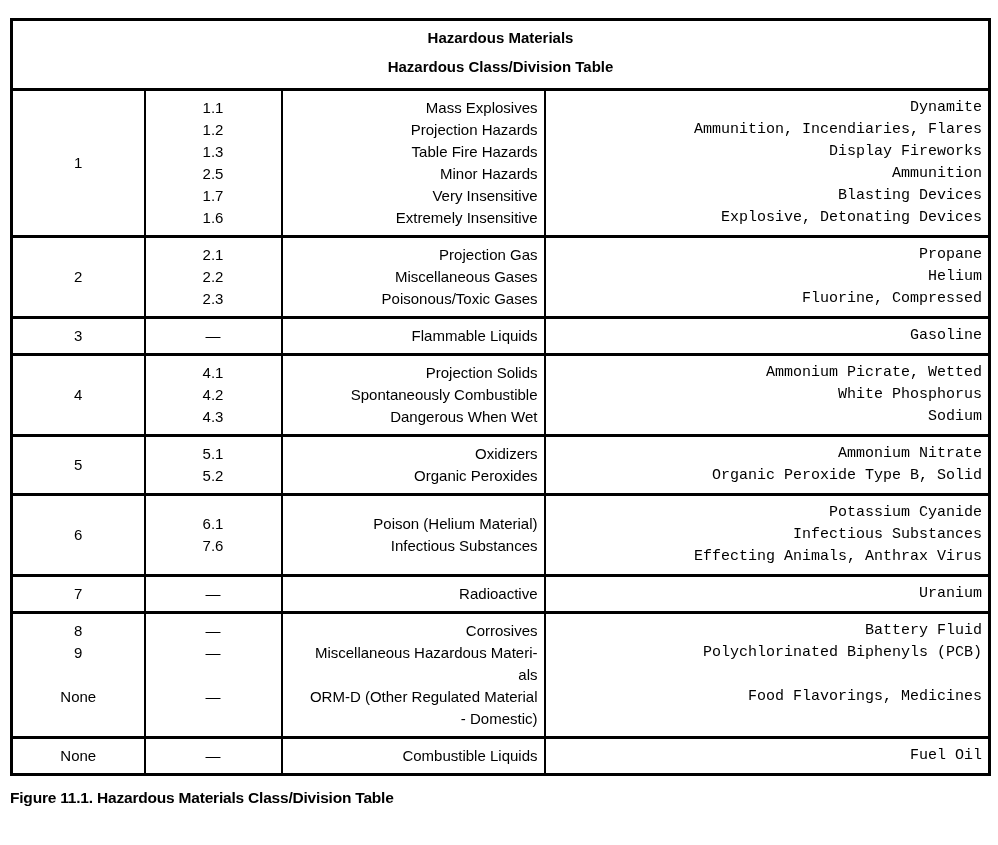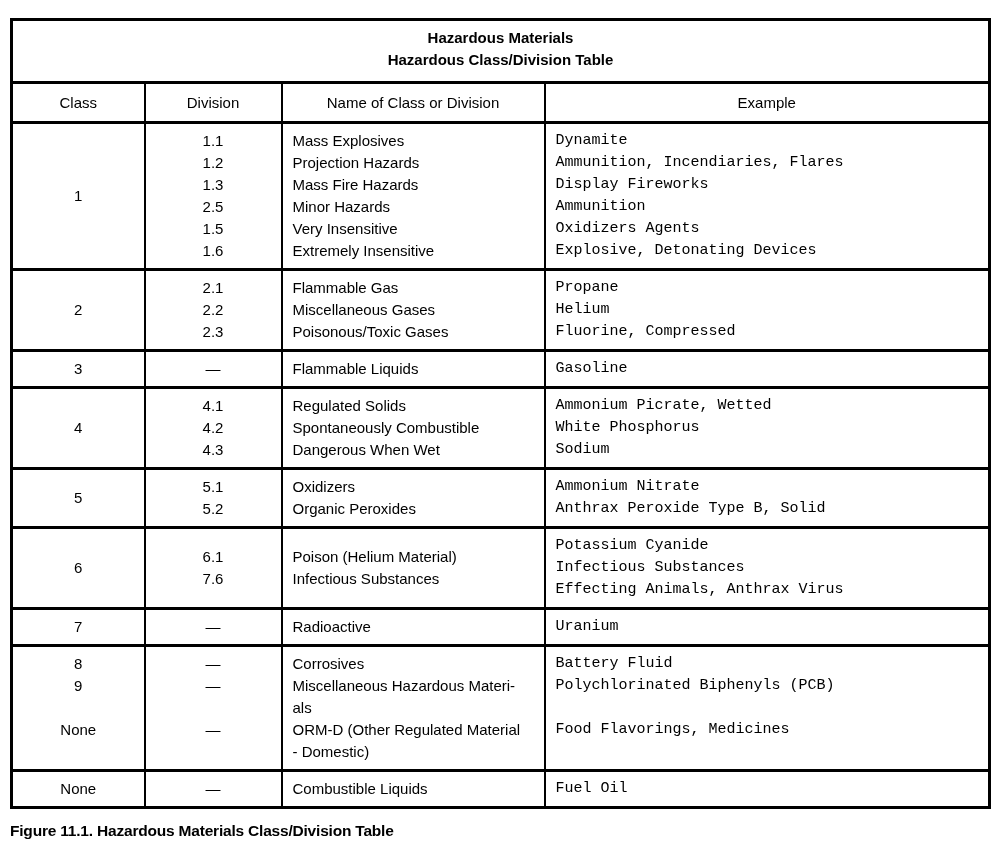--- a/index.html
+++ b/index.html
@@ -42,7 +42,7 @@
     padding: 6px 0 10px 0;
   }
   .title-line { font-weight: bold; line-height: 22px; }
-  .title-line2 { }
+  .title-line2 { margin-top: 7px; }
 
   tr.cols th {
     border-bottom: 3px solid #000000;

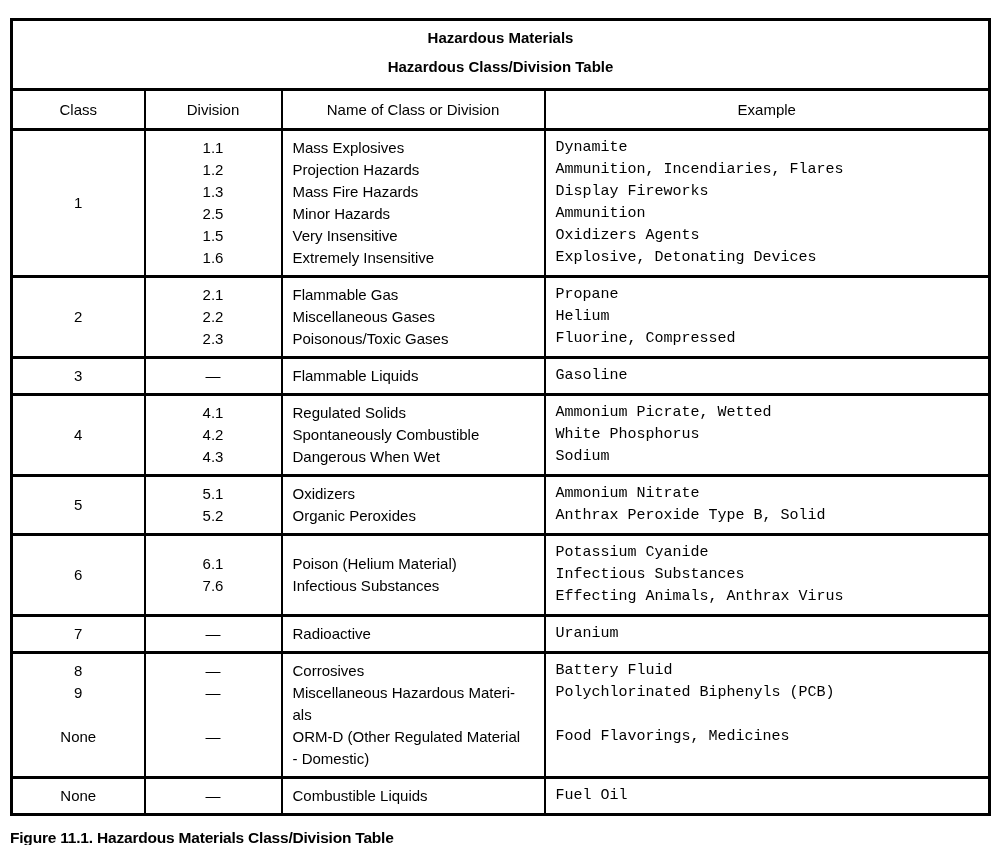--- a/index.html
+++ b/index.html
@@ -91,12 +91,6 @@
           <div class="title-line title-line2">Hazardous Class/Division Table</div>
         </td>
       </tr>
-      <tr class="cols">
-        <th>Class</th>
-        <th>Division</th>
-        <th>Name of Class or Division</th>
-        <th>Example</th>
-      </tr>
     </thead>
     <tbody>
         <tr class="group-row">

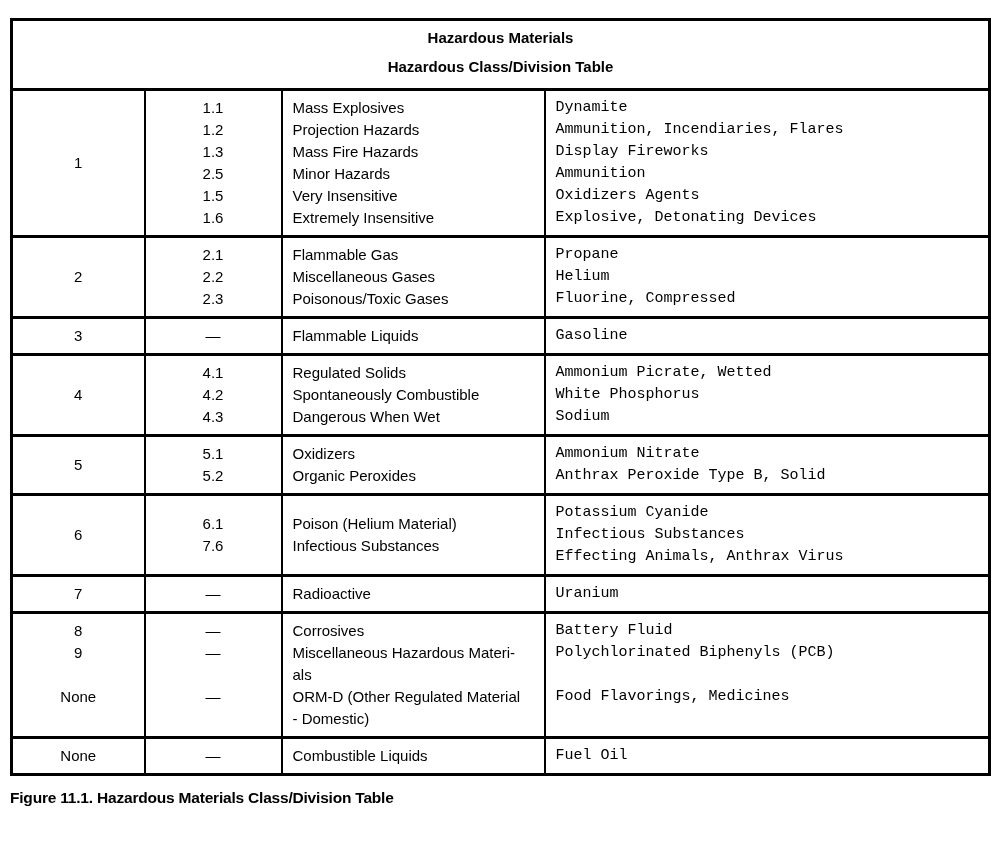--- a/index.html
+++ b/index.html
@@ -64,7 +64,7 @@
 
   .line { line-height: 22px; white-space: nowrap; }
   td.col-class .line, td.col-division .line { text-align: center; }
-  td.col-name .line, td.col-example .line { text-align: left; padding-left: 10px; padding-right: 6px; }
+  td.col-name .line, td.col-example .line { text-align: right; padding-left: 10px; padding-right: 6px; }
 
   .caption {
     margin-top: 13px;

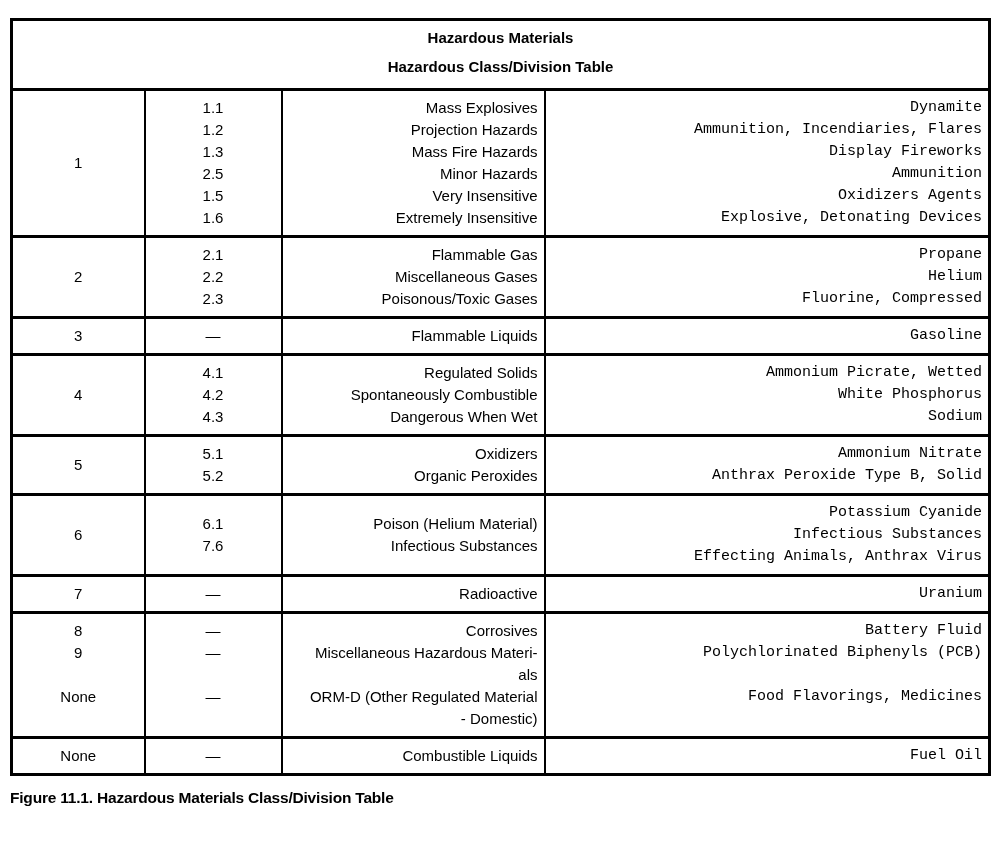--- a/index.html
+++ b/index.html
@@ -108,7 +108,7 @@
           <td class="col-name">
             <div class="line">Mass Explosives</div>
             <div class="line">Projection Hazards</div>
-            <div class="line">Mass Fire Hazards</div>
+            <div class="line">Table Fire Hazards</div>
             <div class="line">Minor Hazards</div>
             <div class="line">Very Insensitive</div>
             <div class="line">Extremely Insensitive</div>

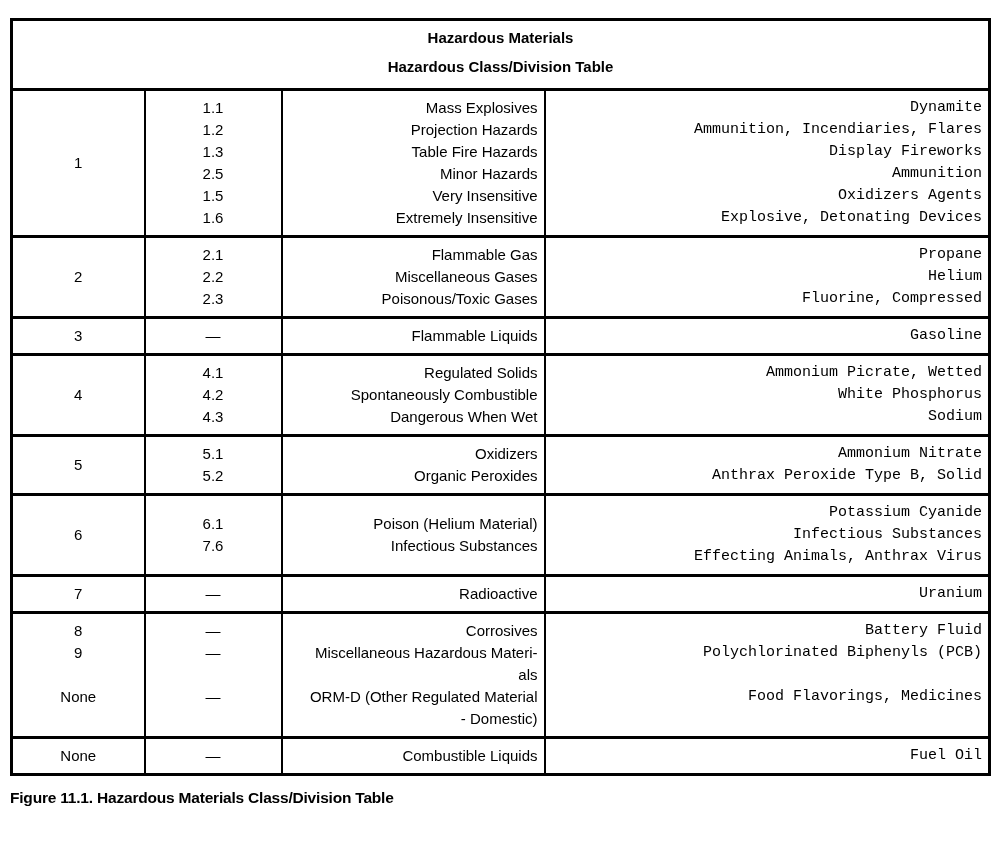--- a/index.html
+++ b/index.html
@@ -102,7 +102,7 @@
             <div class="line">1.2</div>
             <div class="line">1.3</div>
             <div class="line">2.5</div>
-            <div class="line">1.5</div>
+            <div class="line">1.7</div>
             <div class="line">1.6</div>
           </td>
           <td class="col-name">

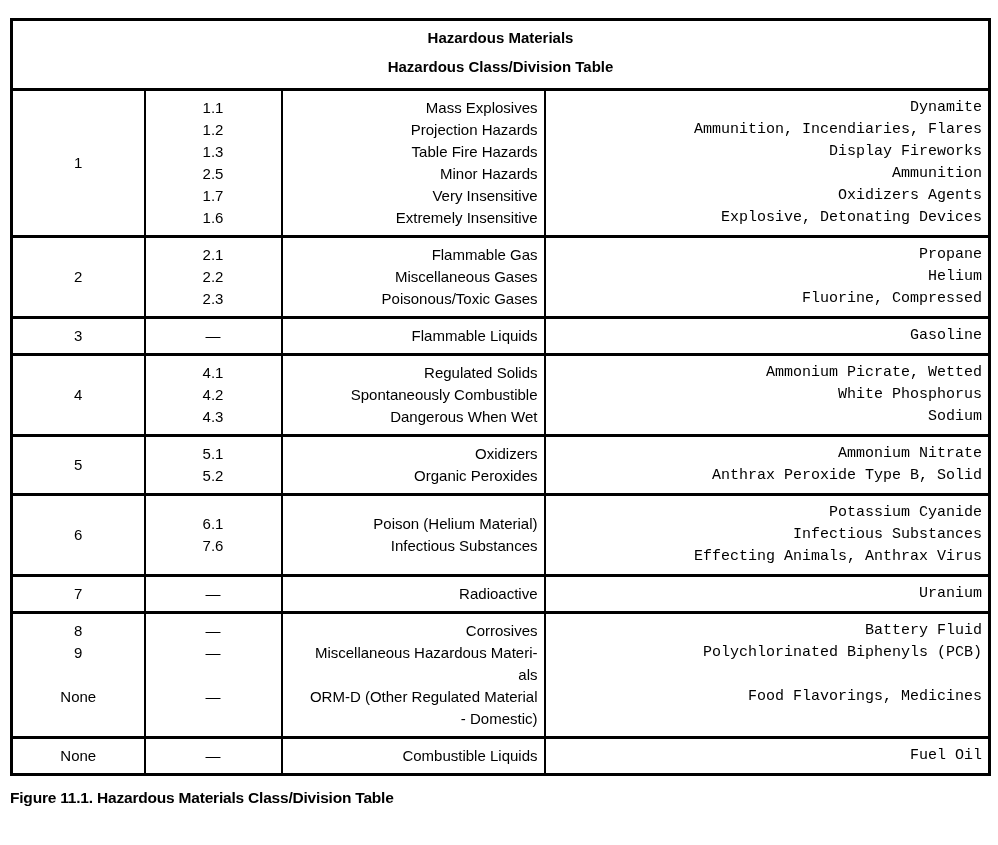--- a/index.html
+++ b/index.html
@@ -118,7 +118,7 @@
             <div class="line">Ammunition, Incendiaries, Flares</div>
             <div class="line">Display Fireworks</div>
             <div class="line">Ammunition</div>
-            <div class="line">Oxidizers Agents</div>
+            <div class="line">Blasting Devices</div>
             <div class="line">Explosive, Detonating Devices</div>
           </td>
         </tr>

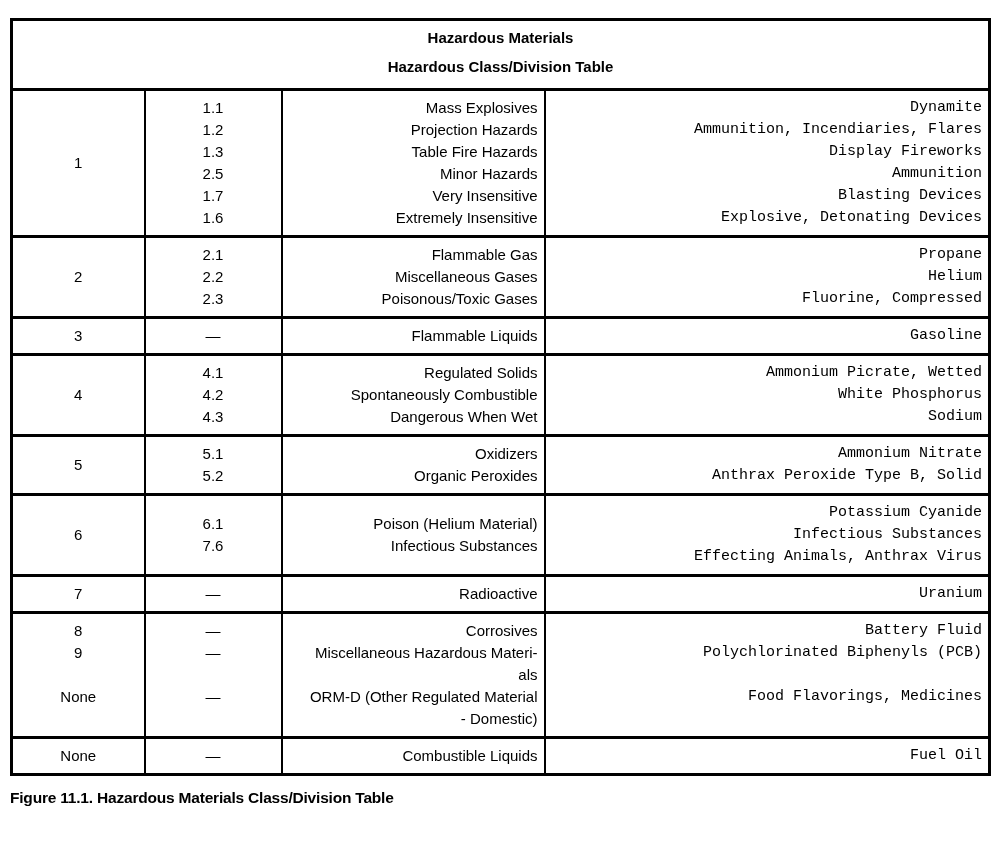--- a/index.html
+++ b/index.html
@@ -132,7 +132,7 @@
             <div class="line">2.3</div>
           </td>
           <td class="col-name">
-            <div class="line">Flammable Gas</div>
+            <div class="line">Projection Gas</div>
             <div class="line">Miscellaneous Gases</div>
             <div class="line">Poisonous/Toxic Gases</div>
           </td>

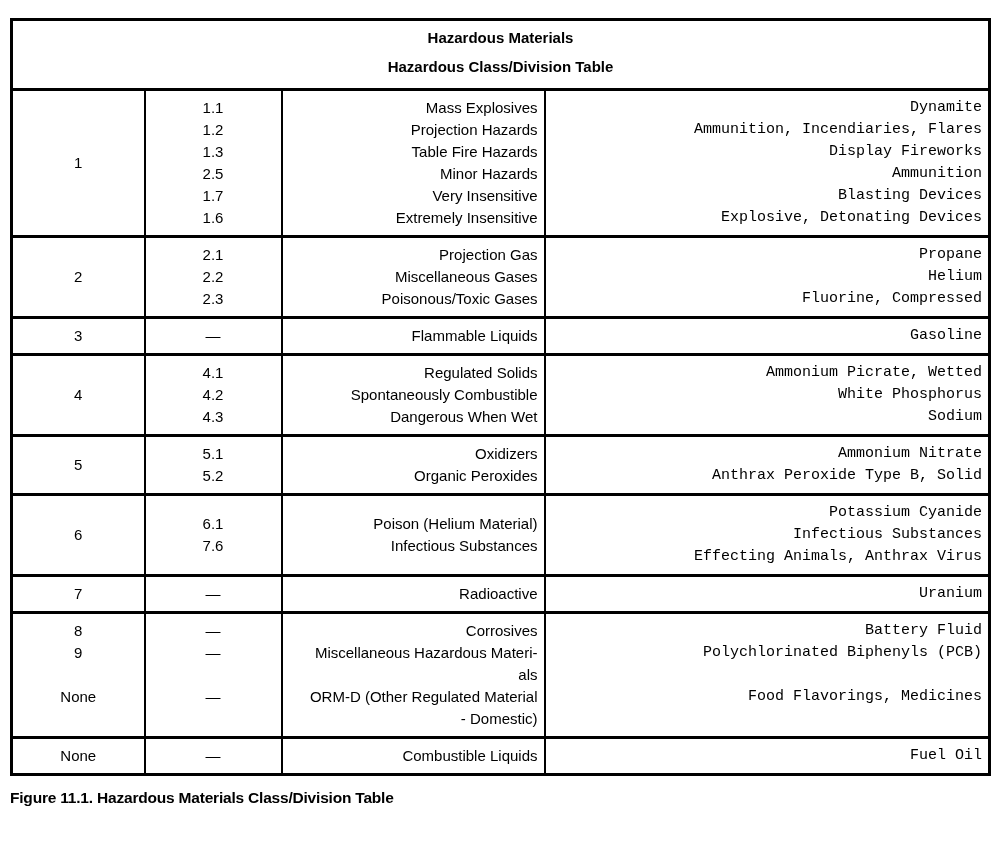--- a/index.html
+++ b/index.html
@@ -166,7 +166,7 @@
             <div class="line">4.3</div>
           </td>
           <td class="col-name">
-            <div class="line">Regulated Solids</div>
+            <div class="line">Projection Solids</div>
             <div class="line">Spontaneously Combustible</div>
             <div class="line">Dangerous When Wet</div>
           </td>

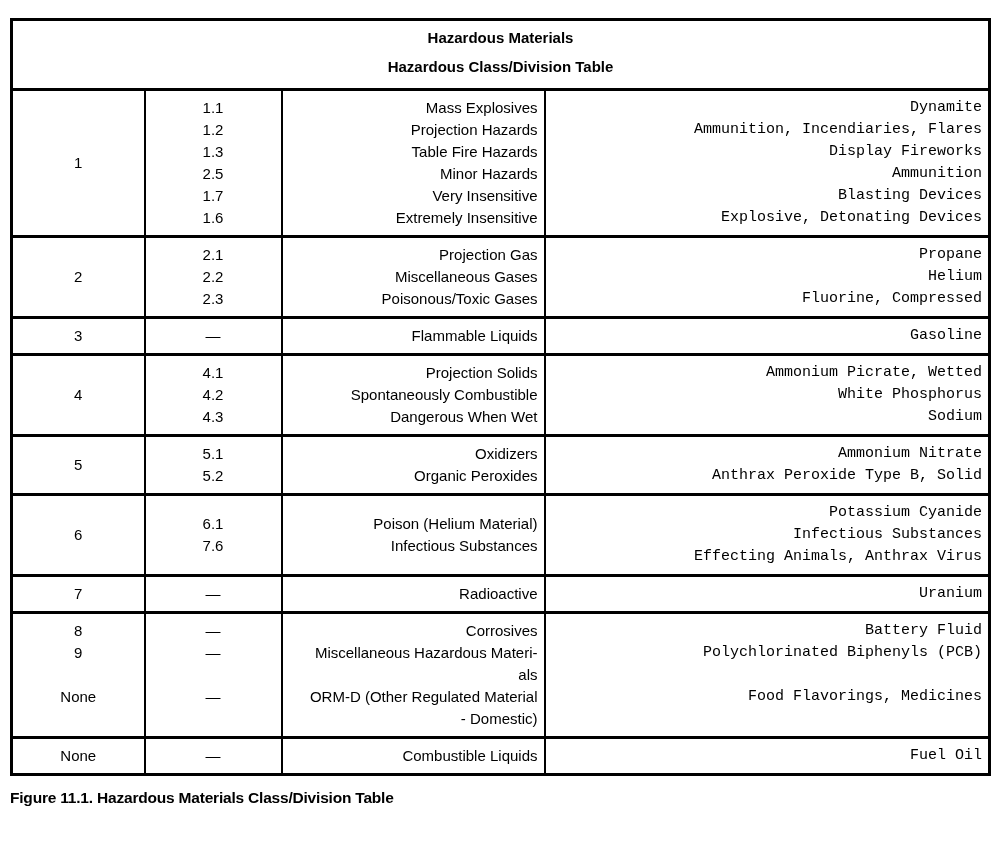--- a/index.html
+++ b/index.html
@@ -190,7 +190,7 @@
           </td>
           <td class="col-example">
             <div class="line">Ammonium Nitrate</div>
-            <div class="line">Anthrax Peroxide Type B, Solid</div>
+            <div class="line">Organic Peroxide Type B, Solid</div>
           </td>
         </tr>
         <tr class="group-row">

